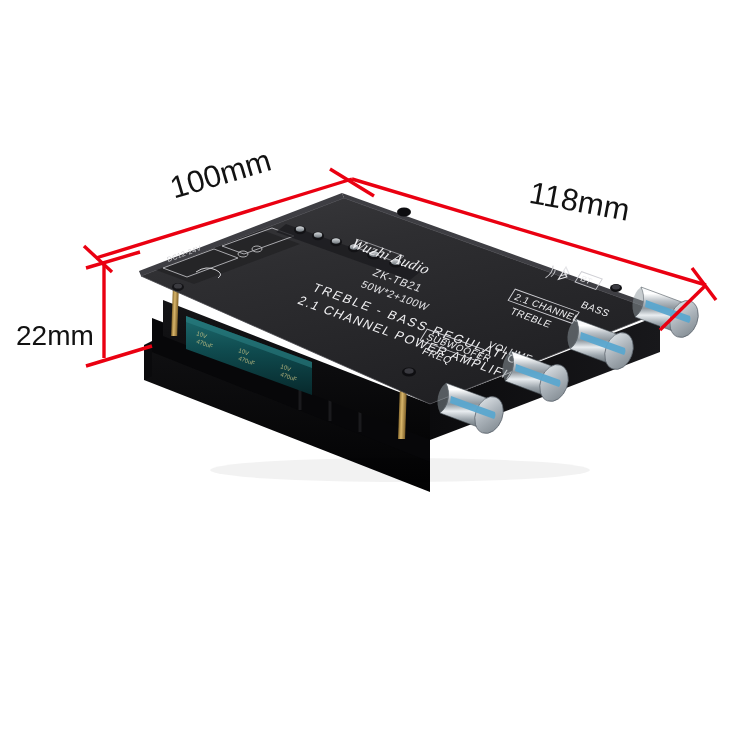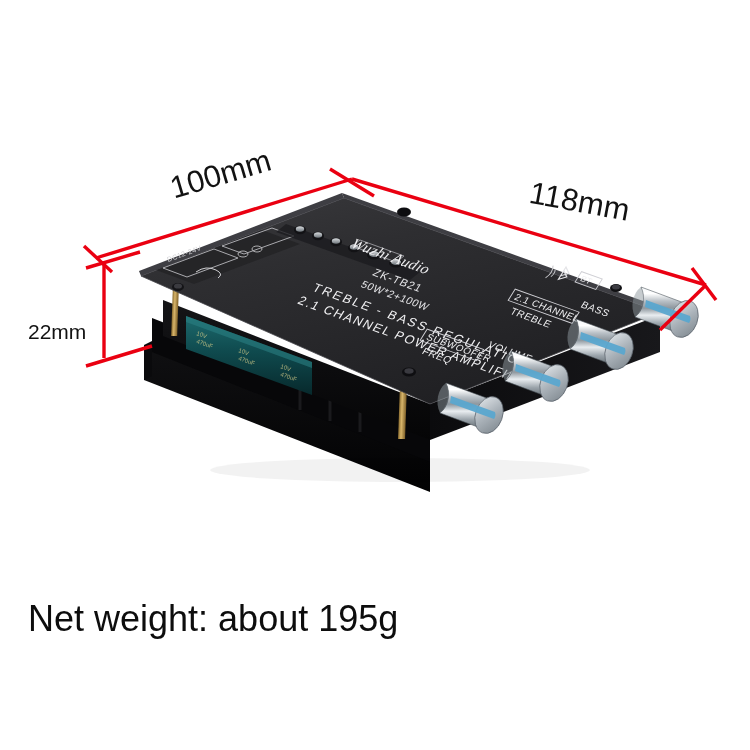--- a/index.html
+++ b/index.html
@@ -34,8 +34,8 @@
     transform-origin:left top;
   }
   #dim-22{
-    left:28px; top:320px;
-    font-size:21px;
+    left:16px; top:320px;
+    font-size:28px;
   }
 
   

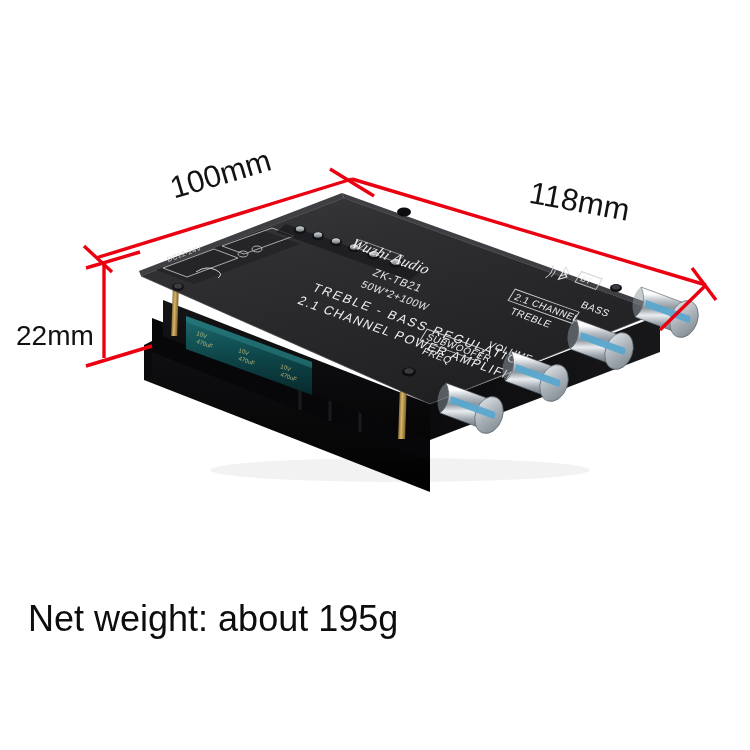--- a/index.html
+++ b/index.html
@@ -290,7 +290,6 @@
   <div class="dim-label" id="dim-118">118mm</div>
   <div class="dim-label" id="dim-22">22mm</div>
 
-  <div id="caption">Net weight: about 195g</div>
 
 </div>
 

